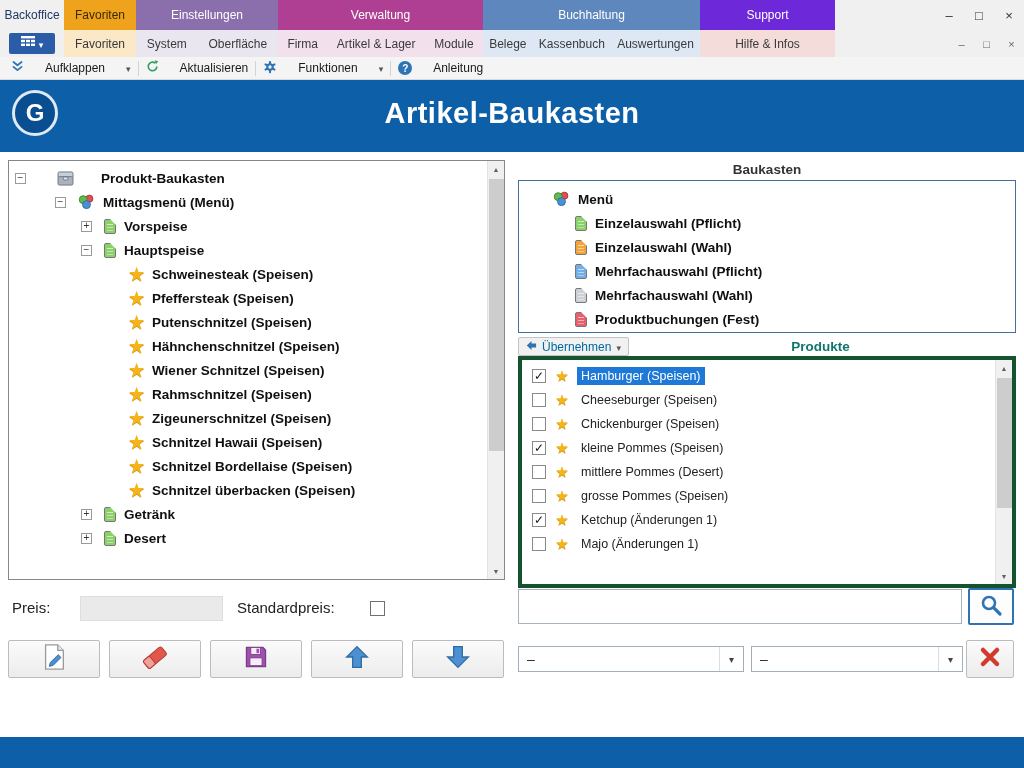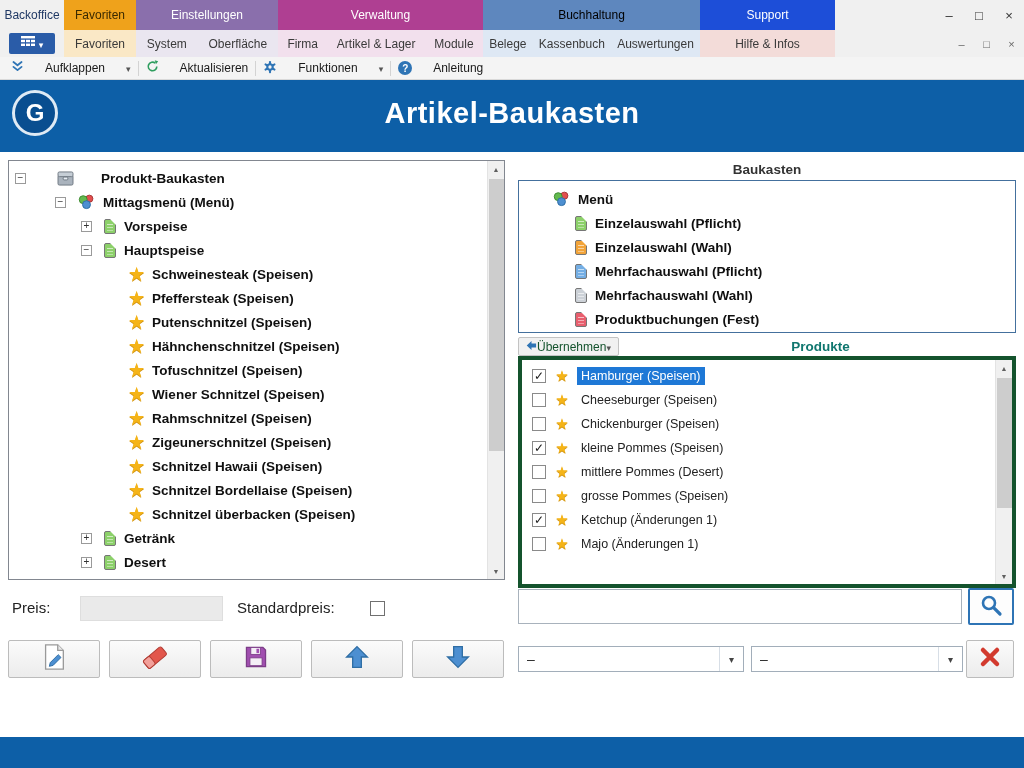--- a/index.html
+++ b/index.html
@@ -13,7 +13,7 @@
   .t-fav { width:72px;  background:#EFA21B; color:#3a2a00; }
   .t-ein { width:142px; background:#8A6FAC; color:#fff; }
   .t-ver { width:205px; background:#AF3F92; color:#fff; }
-  .t-buc { width:217px; background:#5E87BE; color:#000000; }
+  .t-buc { width:217px; background:#5E87BE; color:#ffffff; }
   .t-sup { width:135px; background:#1d4ed8; color:#fff; }
   .tb-spacer { flex:1; }
   .win-ctrl { width:30px; display:flex; align-items:center; justify-content:center; color:#333; font-size:13px; }

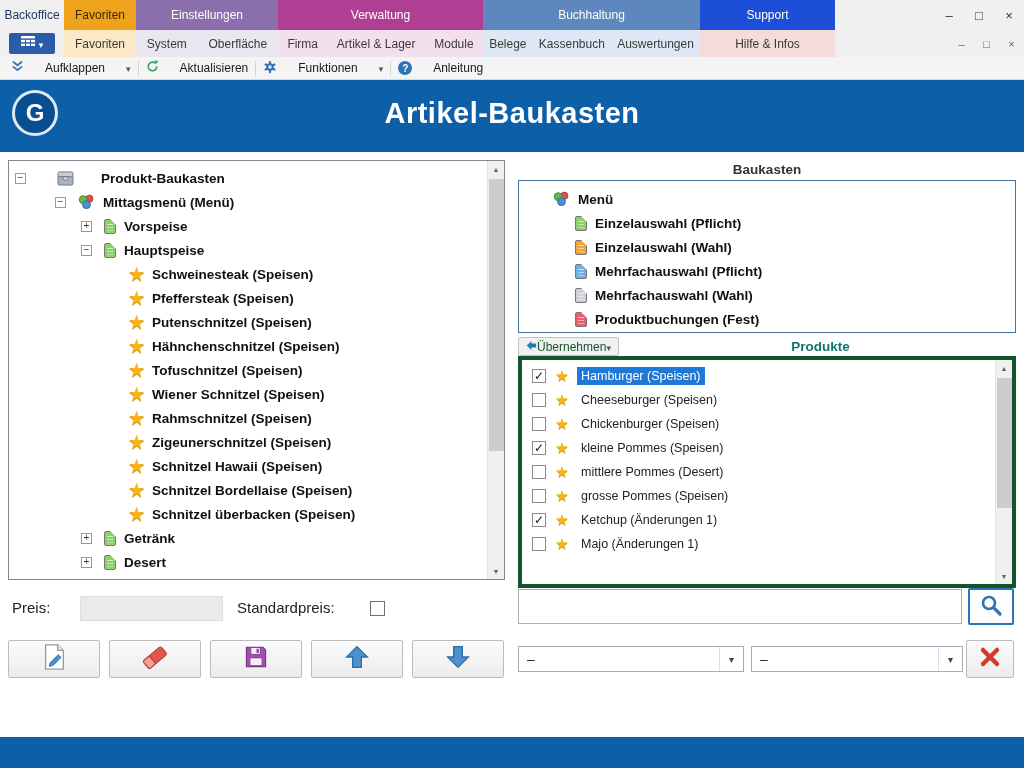--- a/index.html
+++ b/index.html
@@ -14,7 +14,7 @@
   .t-ein { width:142px; background:#8A6FAC; color:#fff; }
   .t-ver { width:205px; background:#AF3F92; color:#fff; }
   .t-buc { width:217px; background:#5E87BE; color:#ffffff; }
-  .t-sup { width:135px; background:#1d4ed8; color:#fff; }
+  .t-sup { width:135px; background:#6d28d9; color:#fff; }
   .tb-spacer { flex:1; }
   .win-ctrl { width:30px; display:flex; align-items:center; justify-content:center; color:#333; font-size:13px; }
 

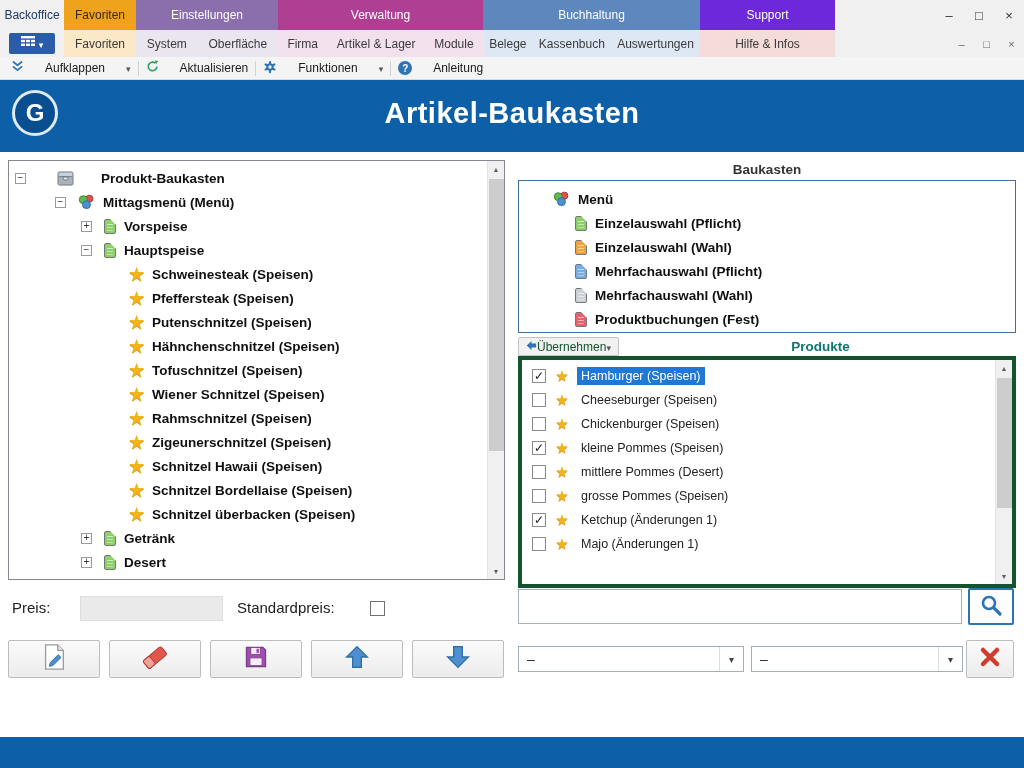--- a/index.html
+++ b/index.html
@@ -82,7 +82,7 @@
   .bk-l0 { padding-left:34px; } .bk-l1 { padding-left:56px; }
 
   
-  .apply-btn { position:absolute; left:518px; top:337px; height:19px; padding:0 7px; display:inline-flex; align-items:center; background:#f1f1f1; border:1px solid #c3c3c3; border-radius:2px; font-size:12px; color:#14532d; }
+  .apply-btn { position:absolute; left:518px; top:337px; height:19px; padding:0 7px; display:inline-flex; align-items:center; gap:5px; background:#f1f1f1; border:1px solid #c3c3c3; border-radius:2px; font-size:12px; color:#0369a1; }
   .prod-title { position:absolute; left:625px; top:339px; width:391px; text-align:center; font-weight:bold; font-size:13.5px; color:#0f766e; }
 
   

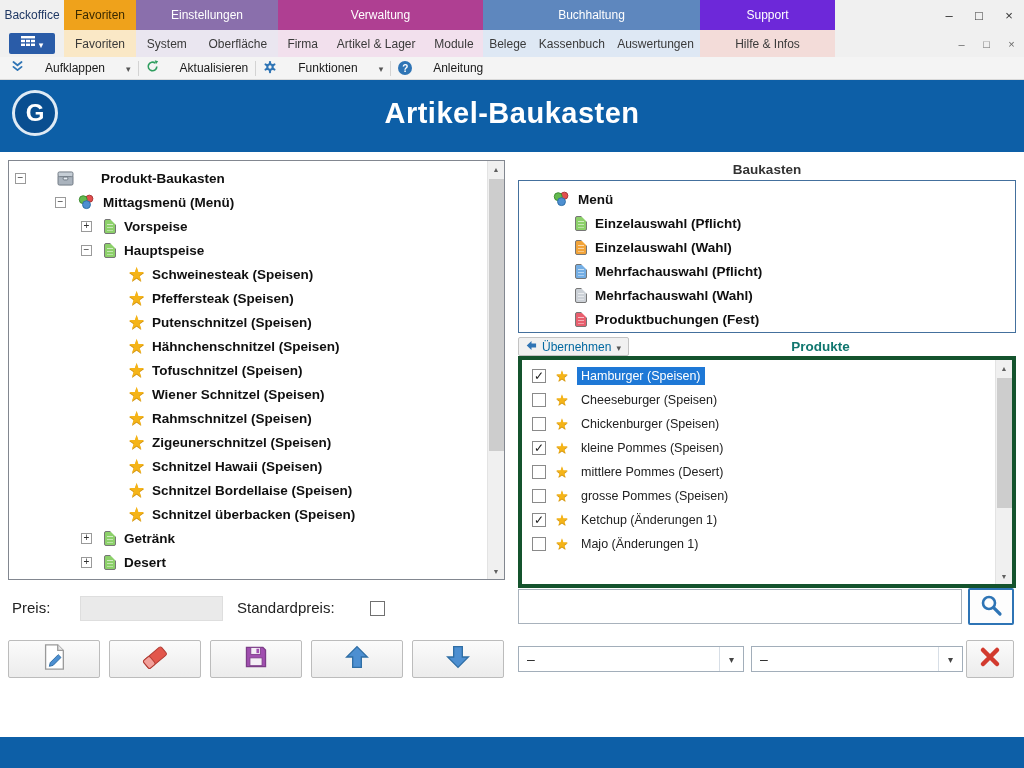--- a/index.html
+++ b/index.html
@@ -273,10 +273,6 @@
     </div>
     <div class="trow l3">
       <span class="star-icon"></span>
-      <span>Tofuschnitzel (Speisen)</span>
-    </div>
-    <div class="trow l3">
-      <span class="star-icon"></span>
       <span>Wiener Schnitzel (Speisen)</span>
     </div>
     <div class="trow l3">

